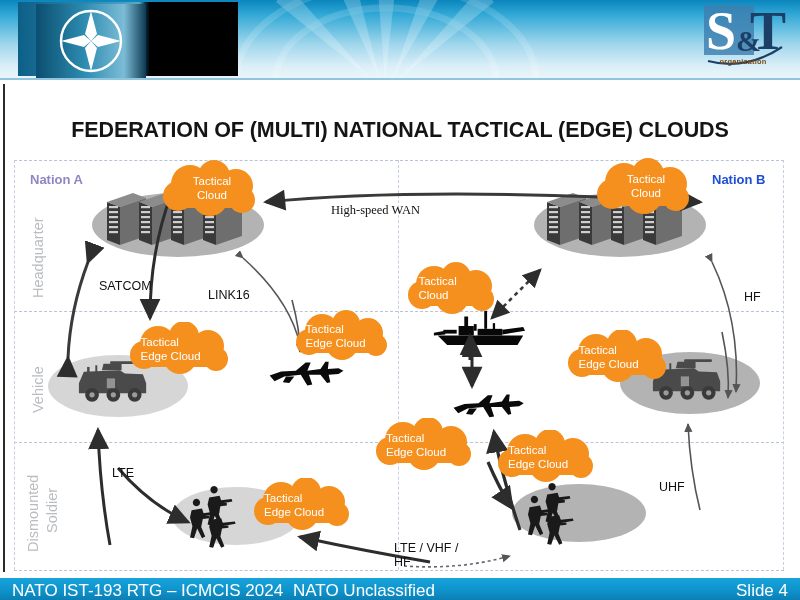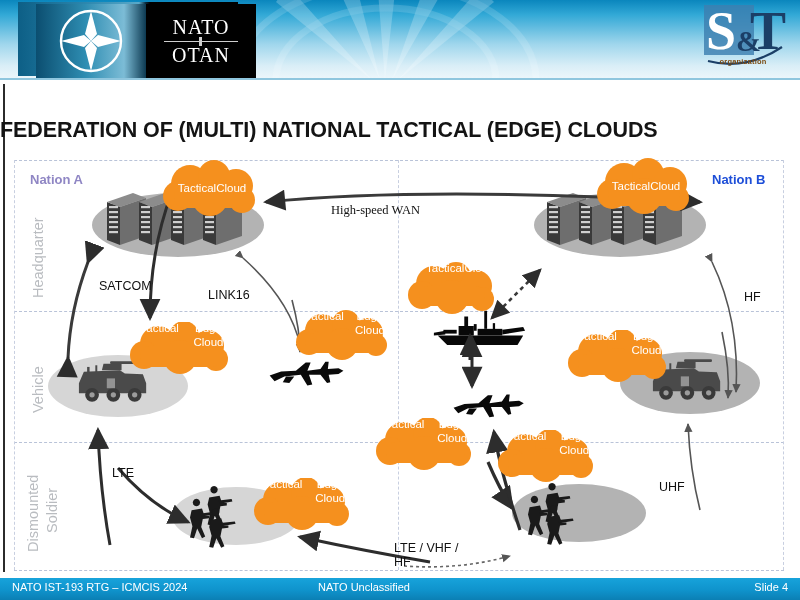--- a/index.html
+++ b/index.html
@@ -140,11 +140,6 @@
           <circle cx="0" cy="0" r="30" fill="none" stroke="#ffffff" stroke-width="2.4"></circle>
         </g>
       </svg>
-      <div class="nato-words">
-        <span>NATO</span>
-        <div class="nato-div"></div>
-        <span>OTAN</span>
-      </div>
     </div>
 
 

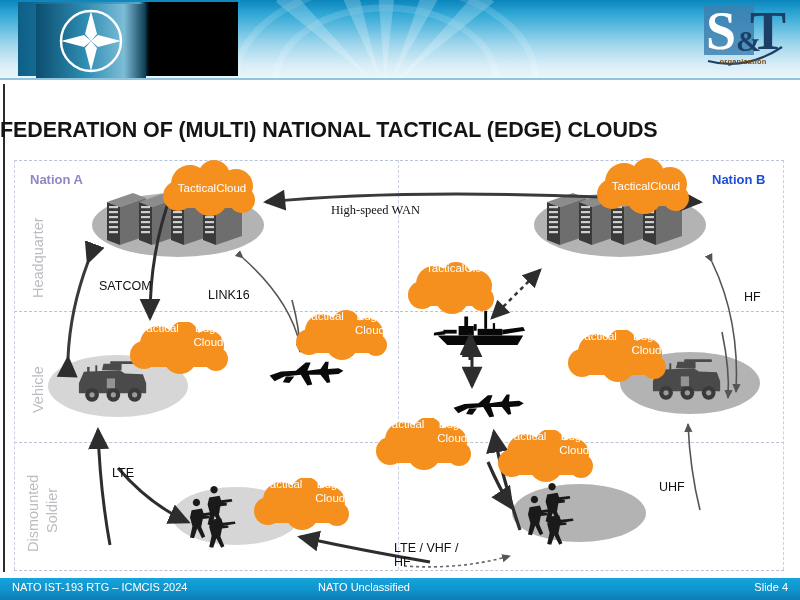--- a/index.html
+++ b/index.html
@@ -50,7 +50,7 @@
 
   
   .slide-title{
-    position:absolute;left:0;top:118px;width:800px;text-align:left;
+    position:absolute;left:0;top:118px;width:800px;text-align:center;
     font-size:21.5px;font-weight:bold;color:#141414;letter-spacing:-.1px;
   }
 

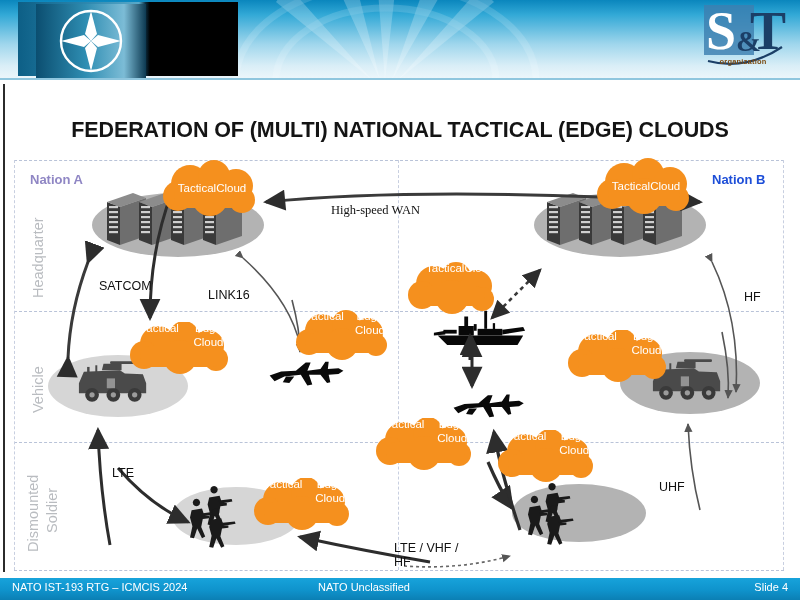--- a/index.html
+++ b/index.html
@@ -76,7 +76,7 @@
   .cloud{position:absolute;}
   .cloud .ctext{
     position:absolute;left:0;top:0;width:100%;height:100%;
-    display:flex;flex-direction:row;align-items:center;justify-content:center;
+    display:flex;flex-direction:column;align-items:center;justify-content:center;
     color:#ffffff;font-size:11.5px;line-height:1.18;text-align:center;
     pointer-events:none;
   }

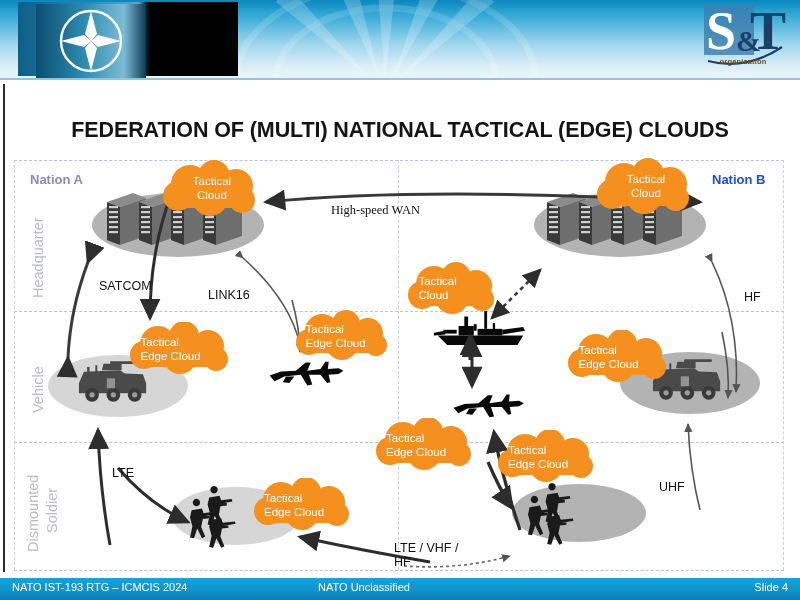--- a/index.html
+++ b/index.html
@@ -91,7 +91,7 @@
     position:absolute;left:0;top:578px;width:800px;height:22px;
     background:linear-gradient(180deg,#17a3db 0%,#0f93cc 55%,#0b7fb4 100%);
   }
-  .footer div{position:absolute;top:3px;color:#fff;font-size:11px;}
+  .footer div{position:absolute;top:3px;color:#fff;font-size:17px;}
   .f-left{left:12px;}
   .f-mid{left:0;width:728px;text-align:center;}
   .f-right{right:12px;}

